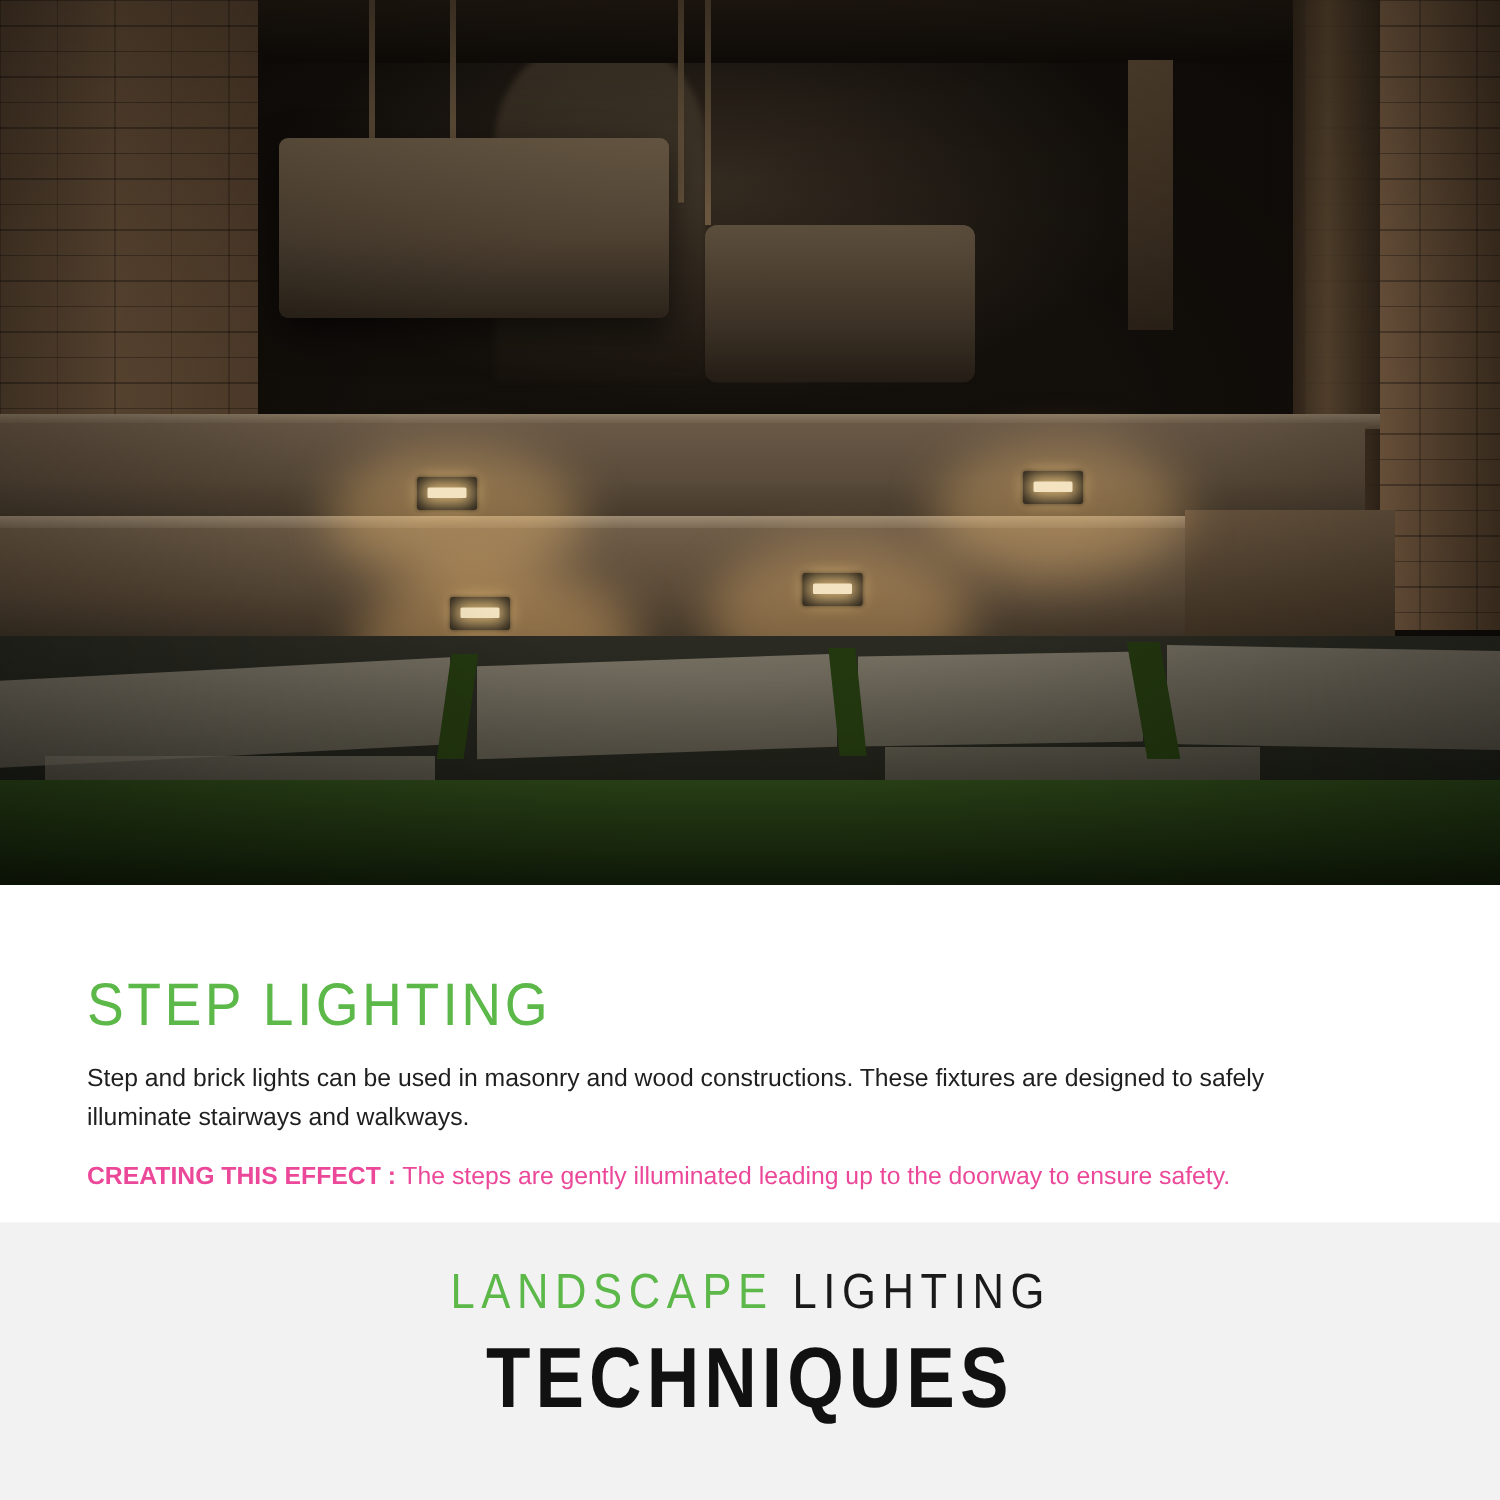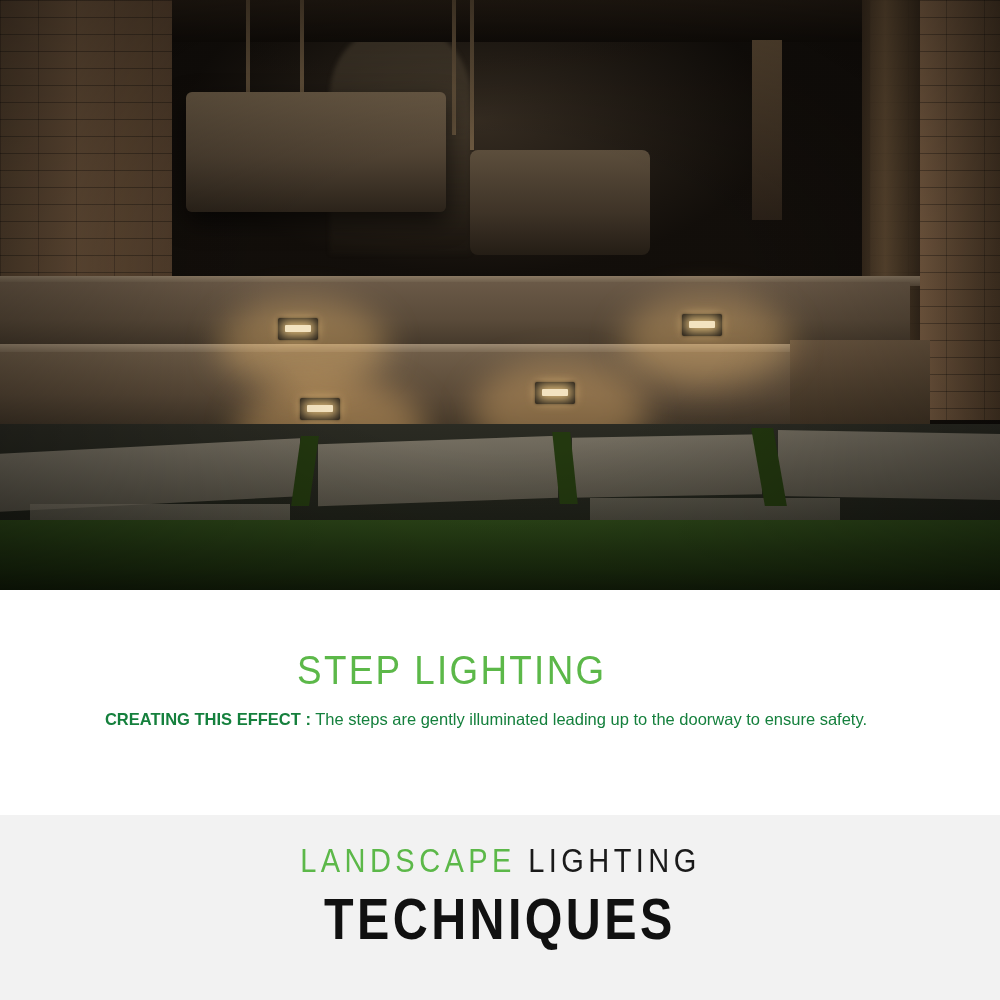--- a/index.html
+++ b/index.html
@@ -190,7 +190,6 @@
     padding: 58px 86px 0 58px;
     box-sizing: border-box;
     height: 225px;
-    text-align: center;
   }
   .headline {
     color: #5cb849;

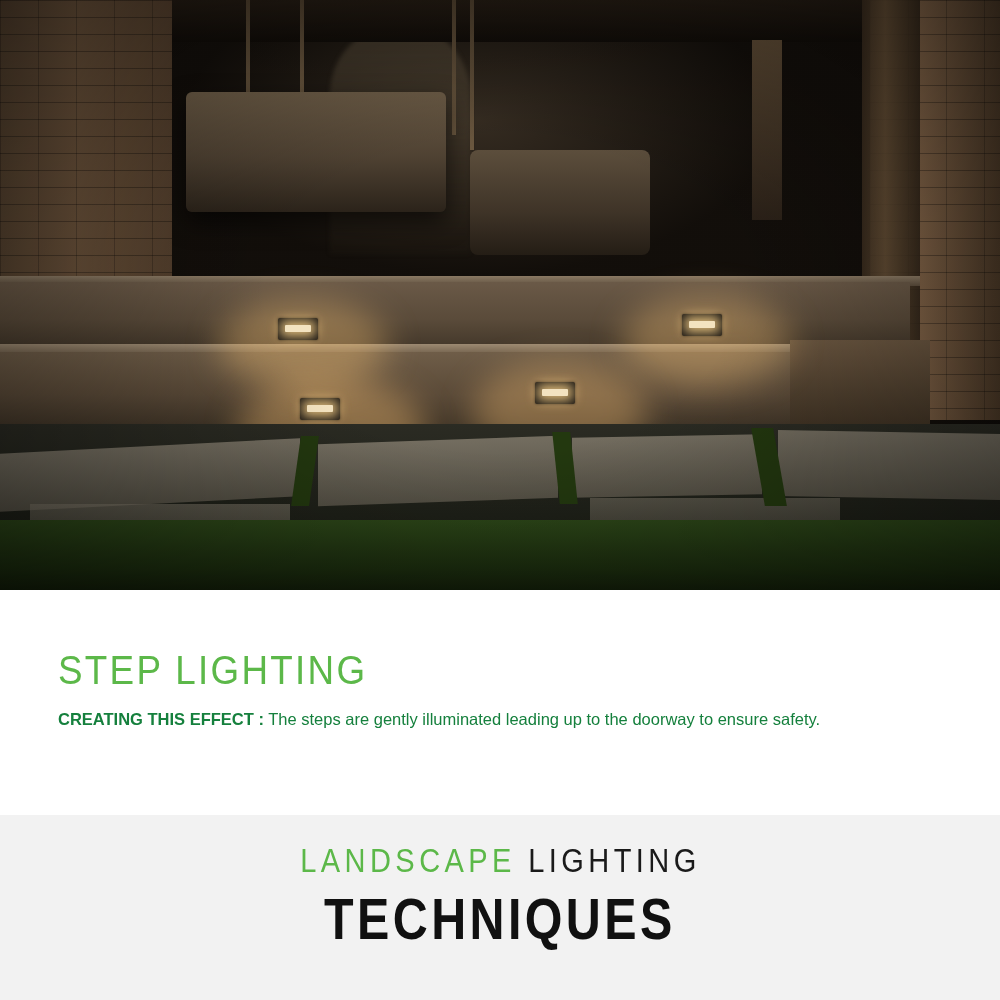--- a/index.html
+++ b/index.html
@@ -303,6 +303,7 @@
 
   <div class="content">
     <h1 class="headline">STEP LIGHTING</h1>
+    <p class="body-text">Step and brick lights can be used in masonry and wood constructions. These fixtures are designed to safely illuminate stairways and walkways.</p>
     <p class="effect-line">
       <span class="effect-label">CREATING THIS EFFECT :</span>
       <span>The steps are gently illuminated leading up to the doorway to ensure safety.</span>

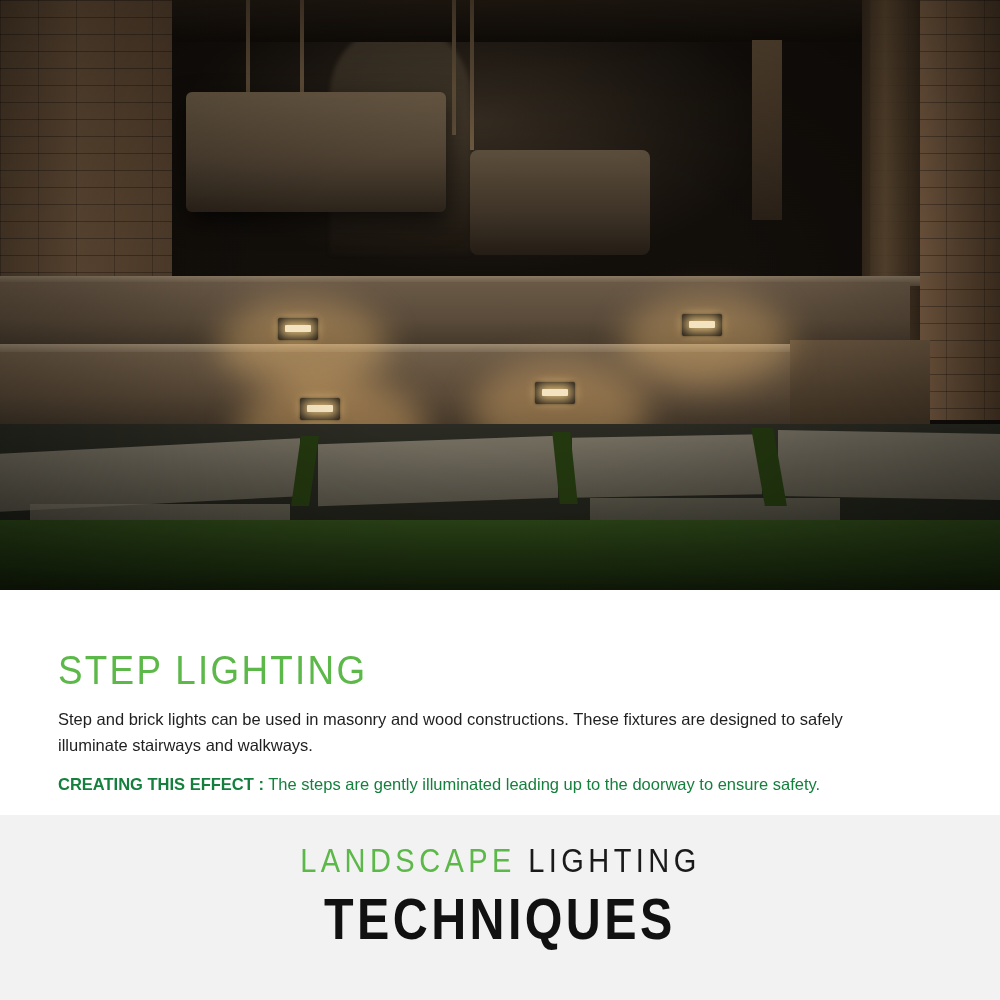--- a/index.html
+++ b/index.html
@@ -209,7 +209,7 @@
     max-width: 830px;
   }
   .effect-line {
-    color: #15803d;
+    color: #ec4899;
     font-size: 16.5px;
     line-height: 1.5;
     margin: 0;

